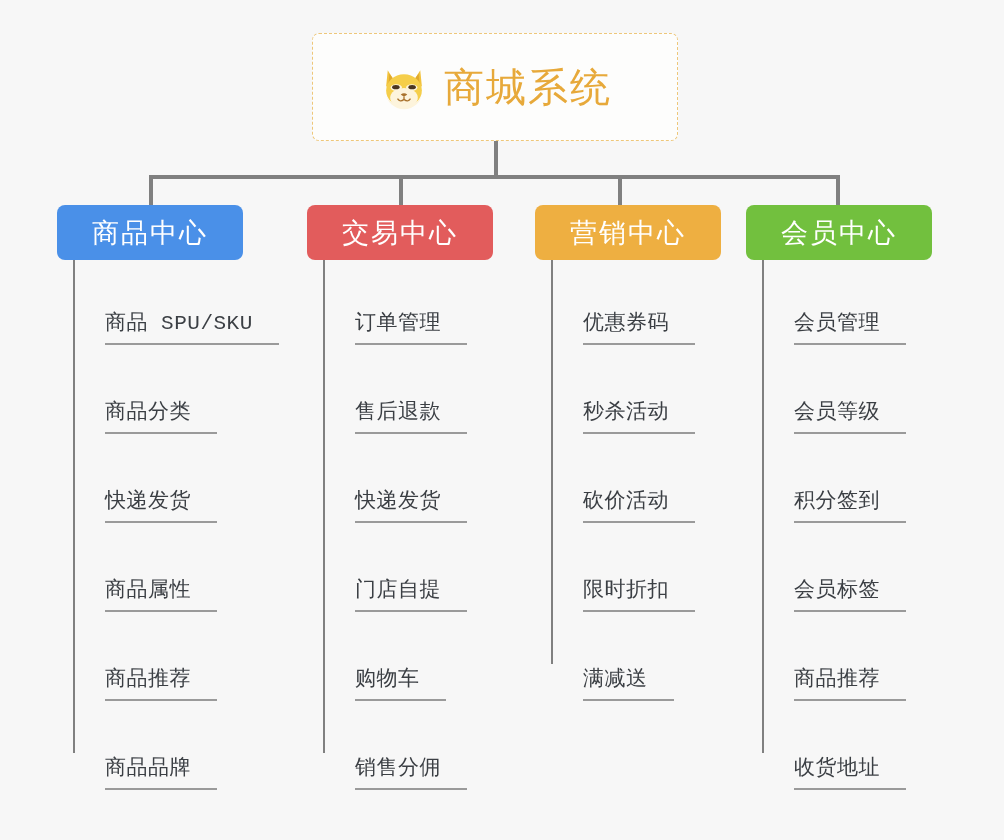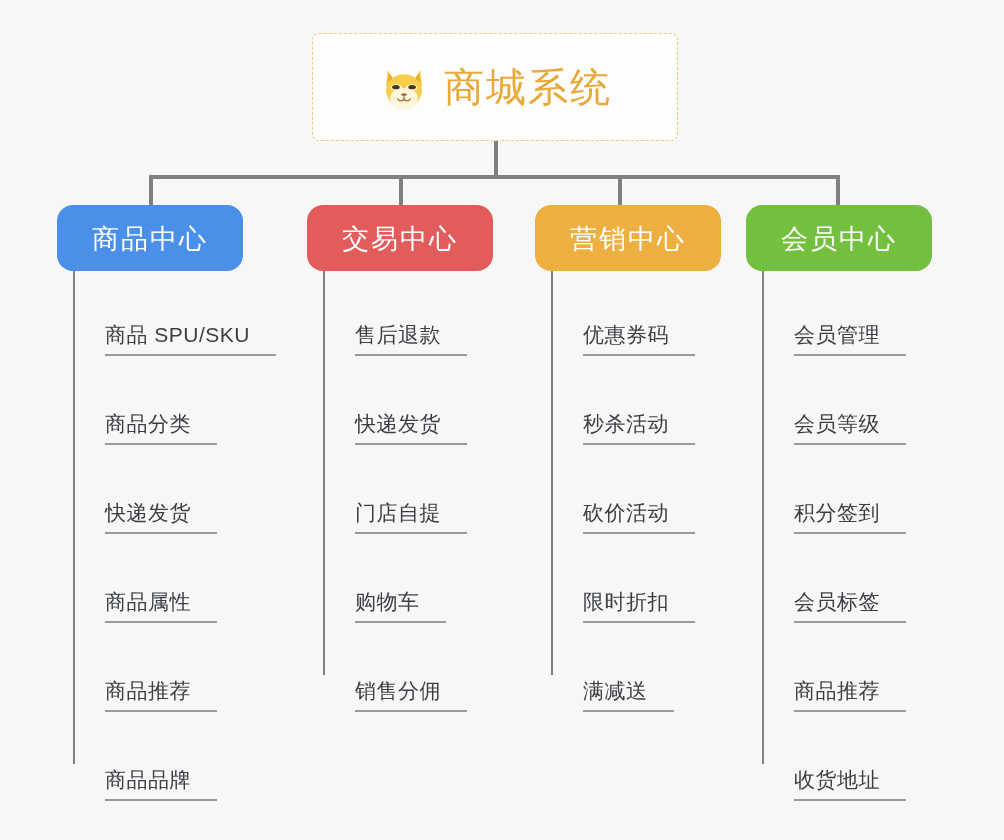--- a/index.html
+++ b/index.html
@@ -82,8 +82,8 @@
     width: 186px;
   }
   .branch-header {
-    height: 66px;
-    border-radius: 16px;
+    height: 55px;
+    border-radius: 8px;
     display: flex;
     align-items: center;
     justify-content: center;

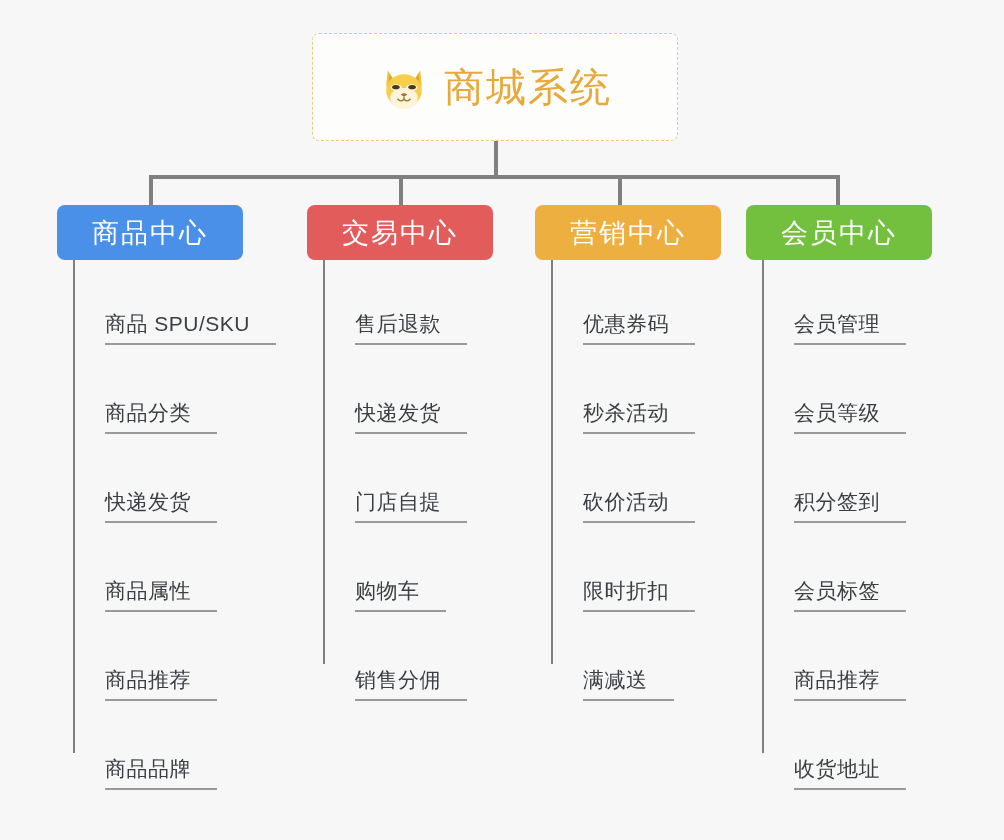--- a/index.html
+++ b/index.html
@@ -127,7 +127,7 @@
     padding-bottom: 8px;
     border-bottom: 2px solid #9a9a9a;
     padding-right: 26px;
-    font-family: Liberation Sans, sans-serif;
+    font-family: Liberation Mono, monospace;
   }
 </style>
 </head>

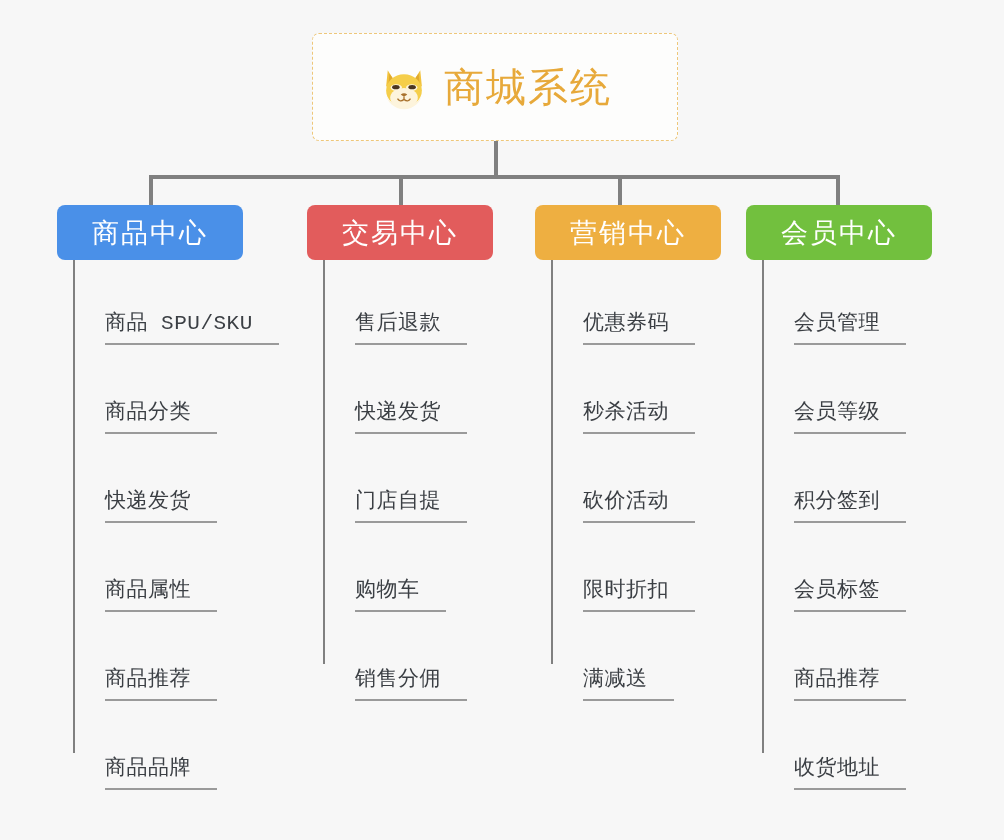--- a/index.html
+++ b/index.html
@@ -192,6 +192,9 @@
       <div class="branch-list">
         <div class="branch-spine" style="background: rgb(128, 128, 128);"></div>
         <div class="sub-item">
+          <span class="sub-item-label">订单管理</span>
+        </div>
+        <div class="sub-item">
           <span class="sub-item-label">售后退款</span>
         </div>
         <div class="sub-item">

